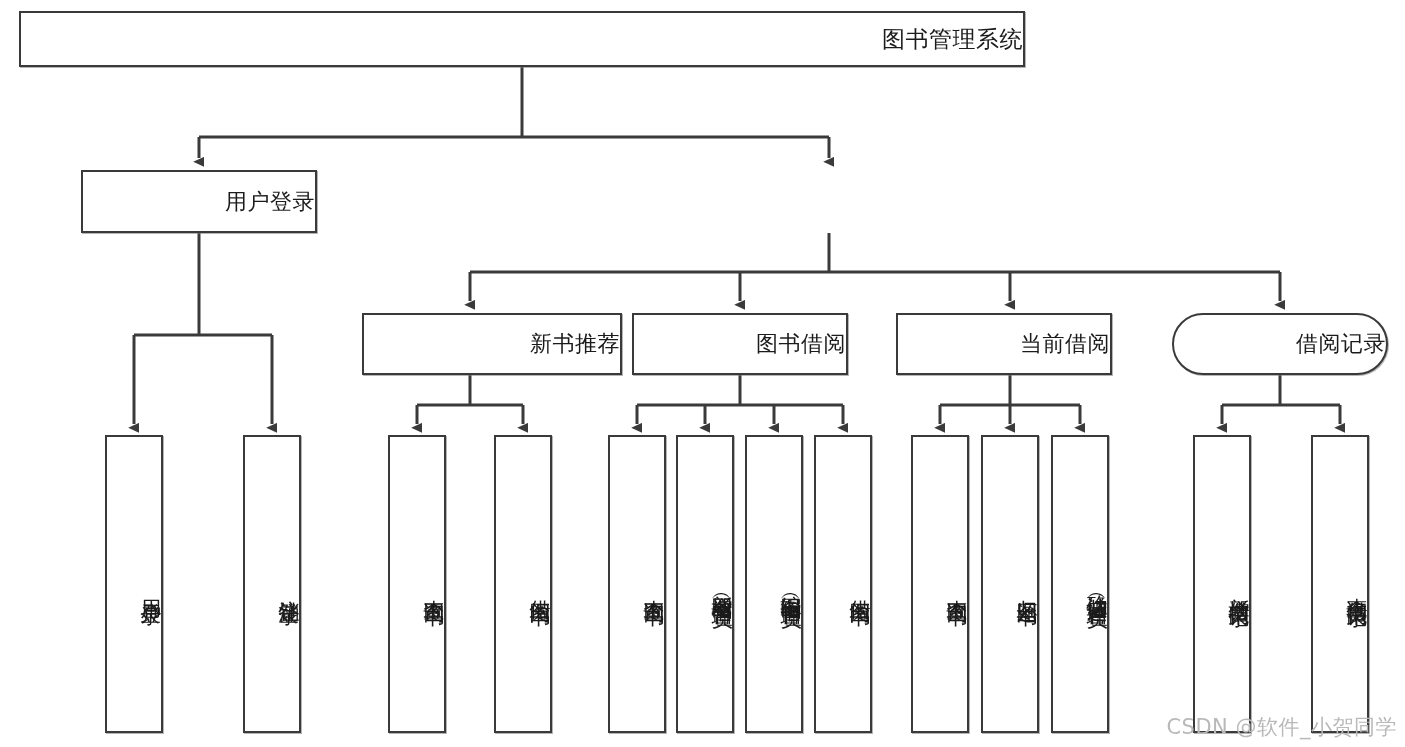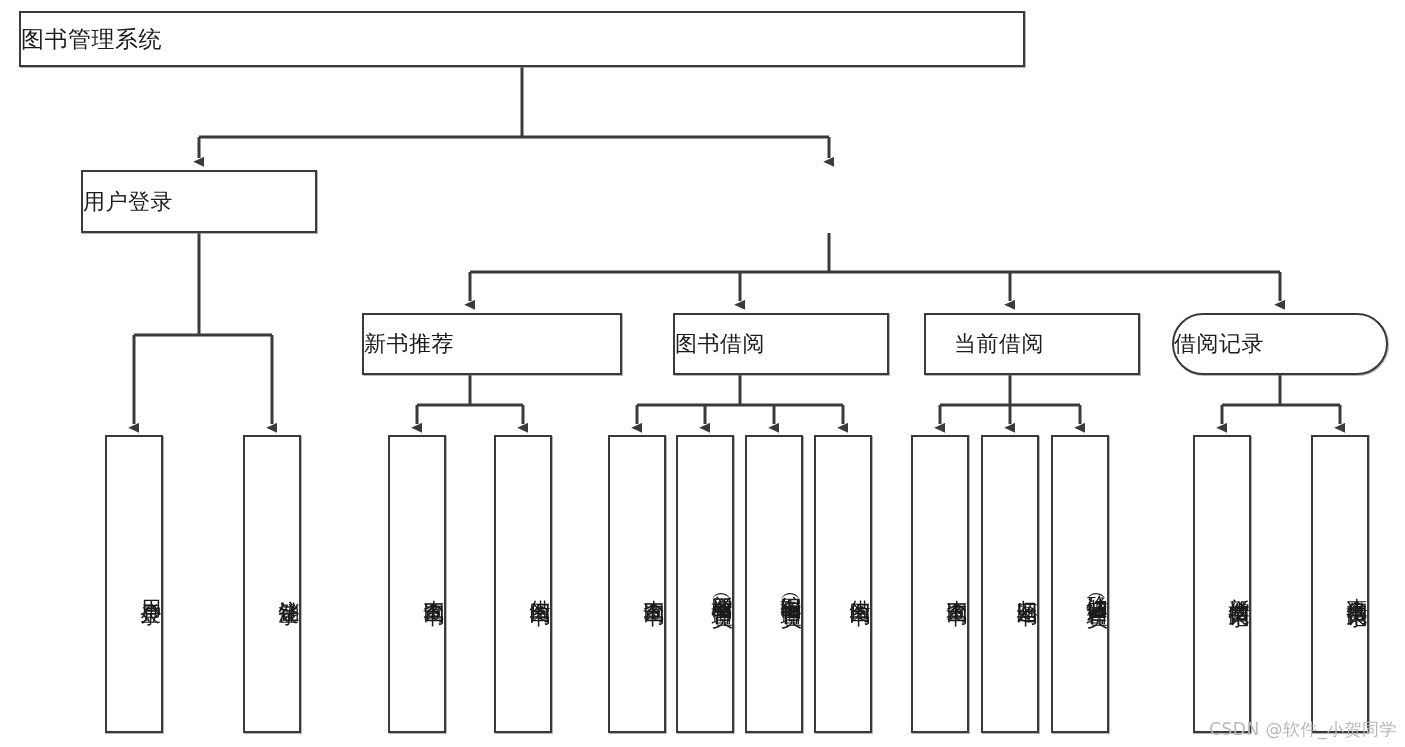--- a/index.html
+++ b/index.html
@@ -34,7 +34,7 @@
     border: 2.5px solid #3a3a3a;
     display: flex;
     align-items: center;
-    justify-content: flex-start;
+    justify-content: flex-end;
     color: #1b1b1b;
     box-shadow: 1px 1px 0 rgba(120,120,120,0.55);
   }

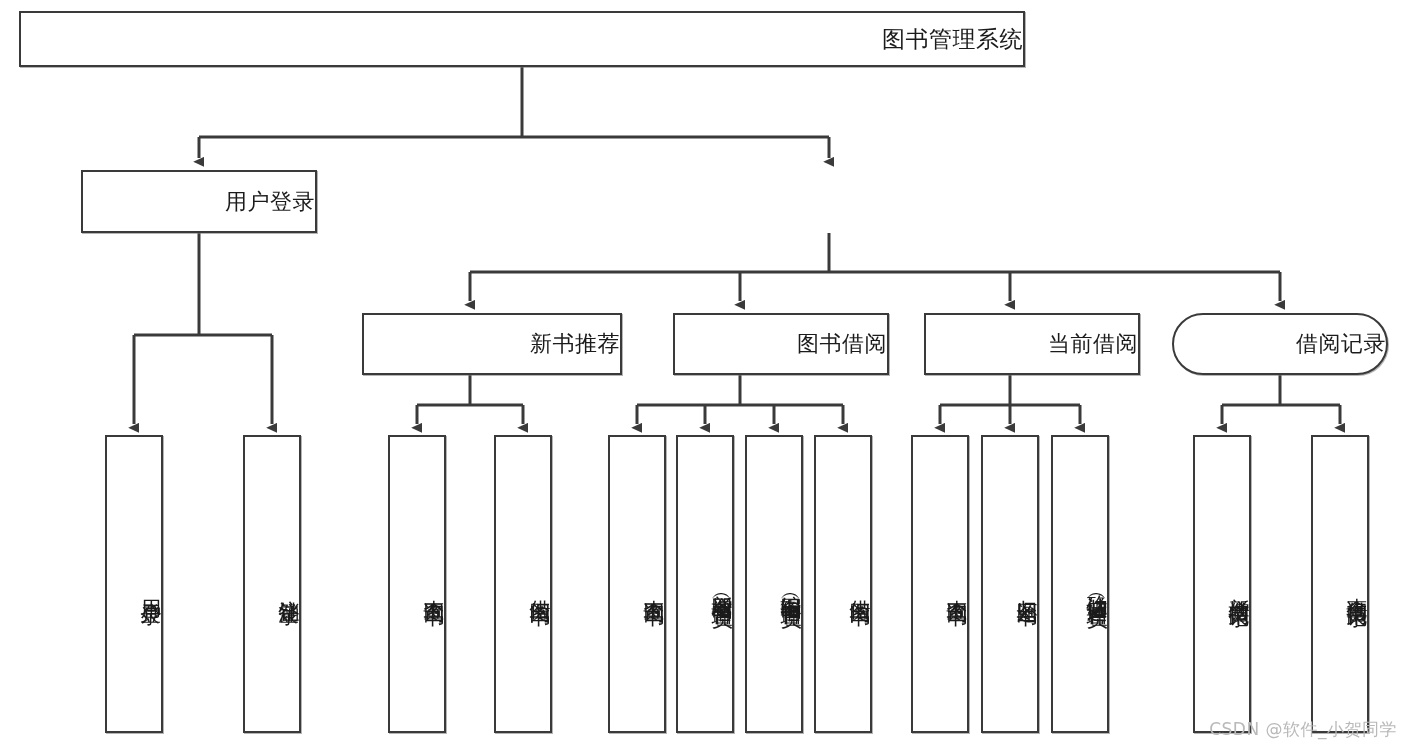--- a/index.html
+++ b/index.html
@@ -138,7 +138,7 @@
   <div class="node node-h" style="left:362px; top:313px; width:260px; height:62px;">
     <span>新书推荐</span>
   </div>
-  <div class="node node-h" style="left:632px; top:313px; width:216px; height:62px;margin-left:41px;">
+  <div class="node node-h" style="left:632px; top:313px; width:216px; height:62px;">
     <span>图书借阅</span>
   </div>
   <div class="node node-h" style="left:924px; top:313px; width:216px; height:62px;padding-left:28px;">

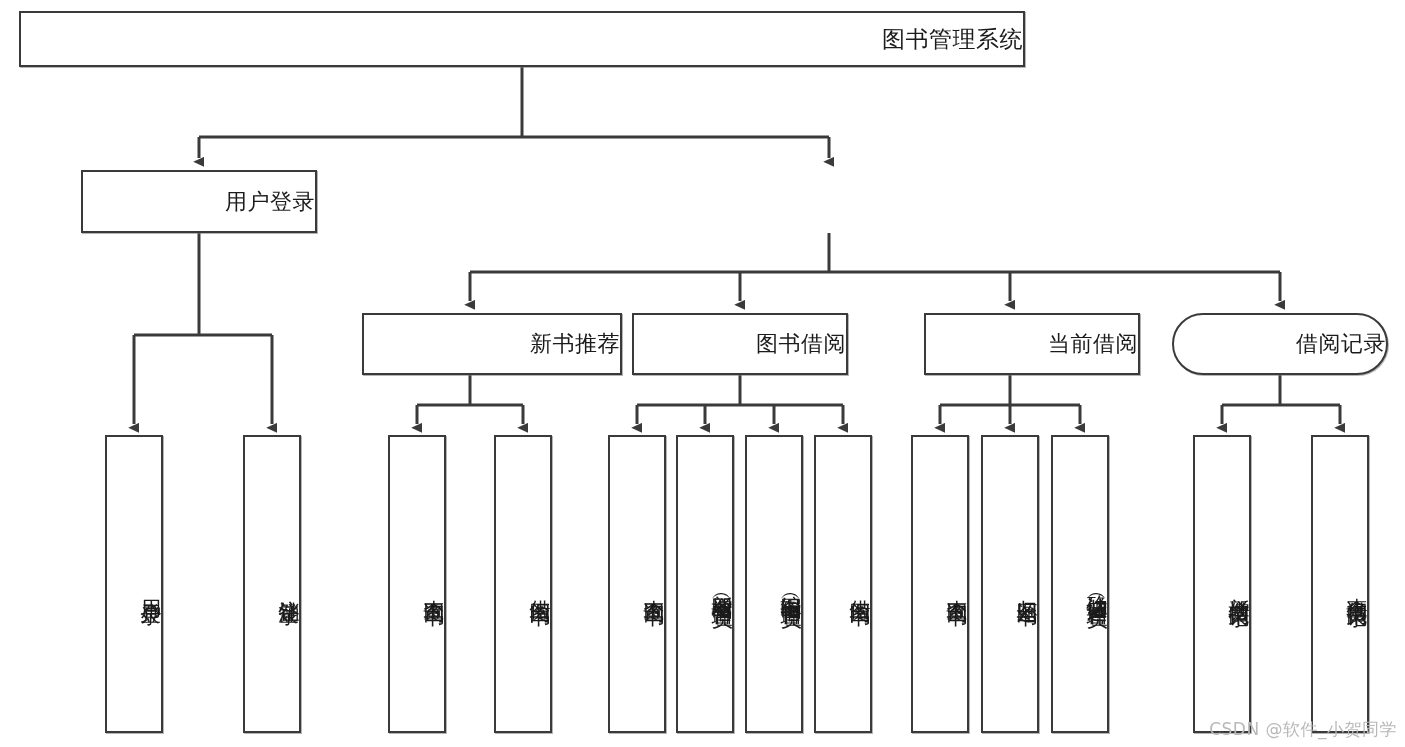--- a/index.html
+++ b/index.html
@@ -141,7 +141,7 @@
   <div class="node node-h" style="left:632px; top:313px; width:216px; height:62px;">
     <span>图书借阅</span>
   </div>
-  <div class="node node-h" style="left:924px; top:313px; width:216px; height:62px;padding-left:28px;">
+  <div class="node node-h" style="left:896px; top:313px; width:216px; height:62px;padding-left:28px;">
     <span>当前借阅</span>
   </div>
   <div class="node node-h" style="left:1172px; top:313px; width:216px; height:62px;border-radius:31px;">

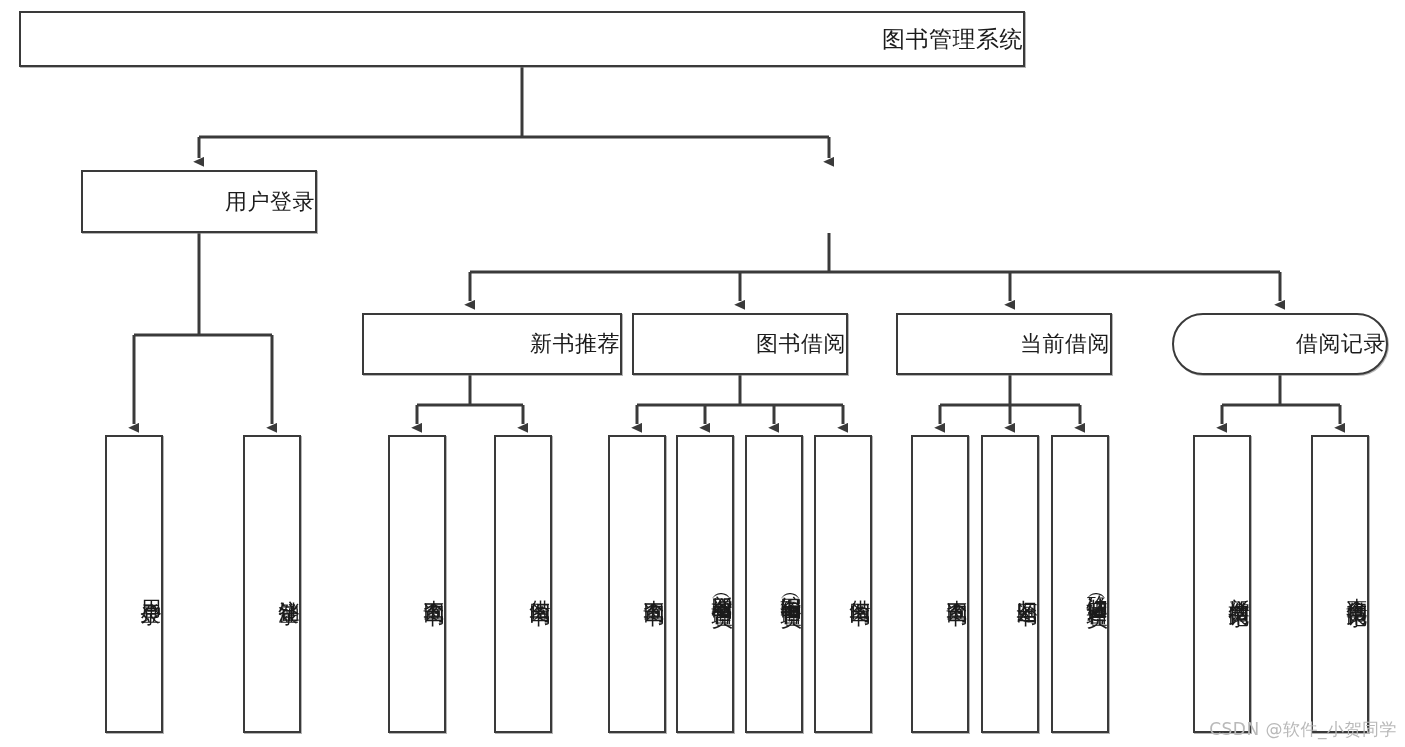--- a/index.html
+++ b/index.html
@@ -65,7 +65,7 @@
     position: absolute;
     right: 8px;
     bottom: 6px;
-    font-size: 17px;
+    font-size: 21px;
     color: #b9b9b9;
     letter-spacing: 0.5px;
     white-space: nowrap;

